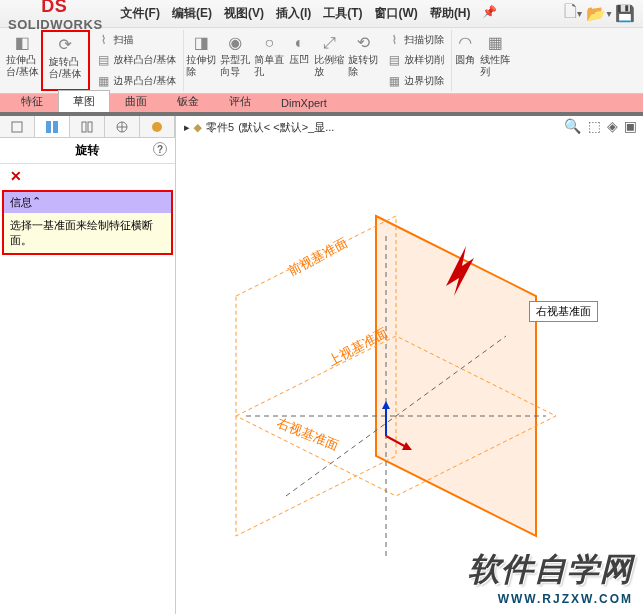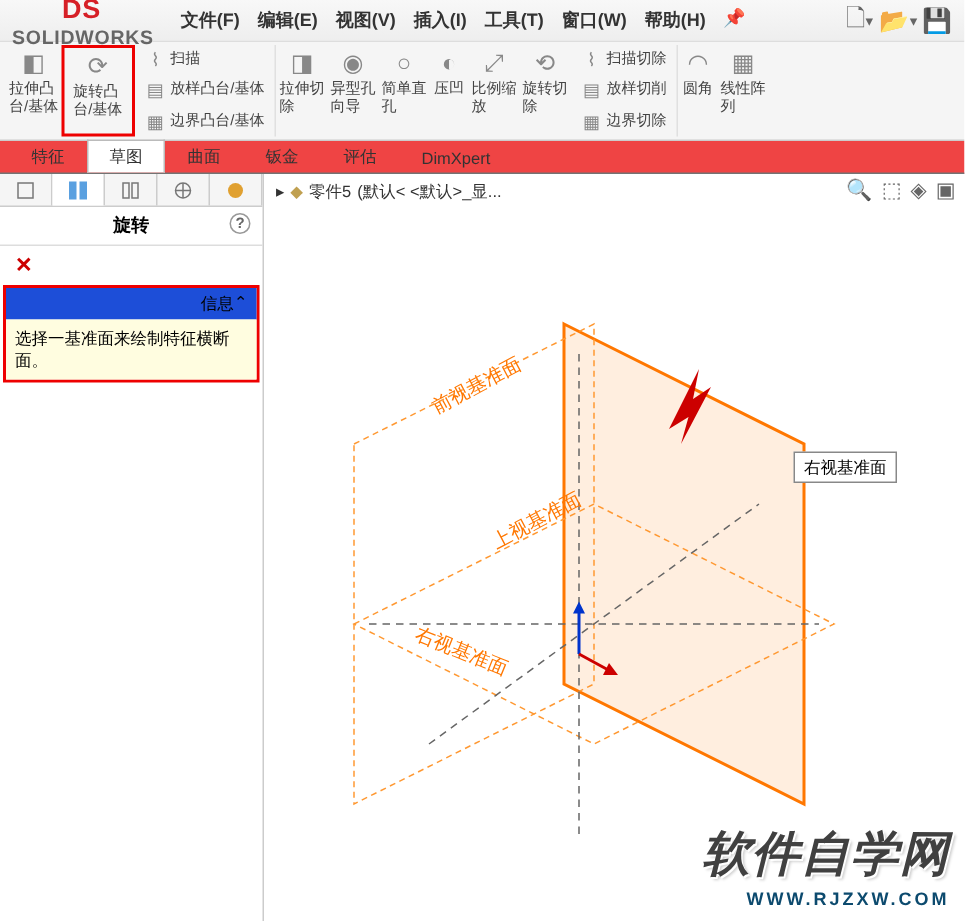--- a/index.html
+++ b/index.html
@@ -25,7 +25,7 @@
     .highlight-red { border: 2px solid #e00; }
     
     
-    .tabs { height: 22px; background: #ef4444; display: flex; align-items: flex-end; padding: 0 6px; border-bottom: 1px solid #737373; }
+    .tabs { height: 22px; background: #fca5a5; display: flex; align-items: flex-end; padding: 0 6px; border-bottom: 4px solid #737373; }
     .tab { font-size: 11px; padding: 3px 14px; color: #333; cursor: pointer; border: 1px solid transparent; border-bottom: none; }
     .tab.active { background: #fff; border-color: #bbb; }
     

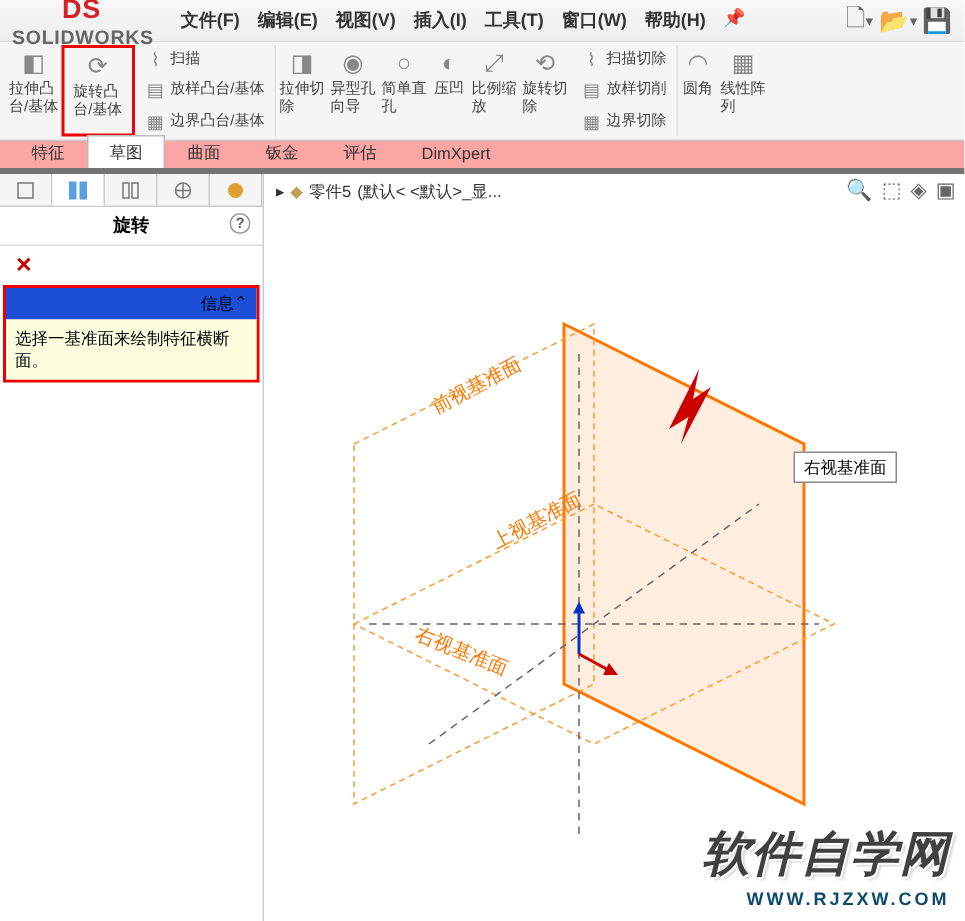--- a/index.html
+++ b/index.html
@@ -41,7 +41,7 @@
     .panel-header .qm { position:absolute; right:8px; top:4px; width:14px;height:14px;border:1px solid #999;border-radius:50%; font-size:10px; display:flex;align-items:center;justify-content:center;color:#666; }
     .cancel-x { color:#c00; font-weight:bold; padding: 4px 10px; cursor:pointer; font-size: 14px;}
     .info-section { border: 2px solid #e00; margin: 2px; }
-    .info-hdr { font-size: 11px; background:#1d4ed8; padding: 3px 6px; display:flex; justify-content:flex-end; }
+    .info-hdr { font-size: 11px; background:#c4b5fd; padding: 3px 6px; display:flex; justify-content:flex-start; }
     .info-msg { background:#fffde0; font-size:11px; padding:5px 6px; min-height: 28px; }
     
     

